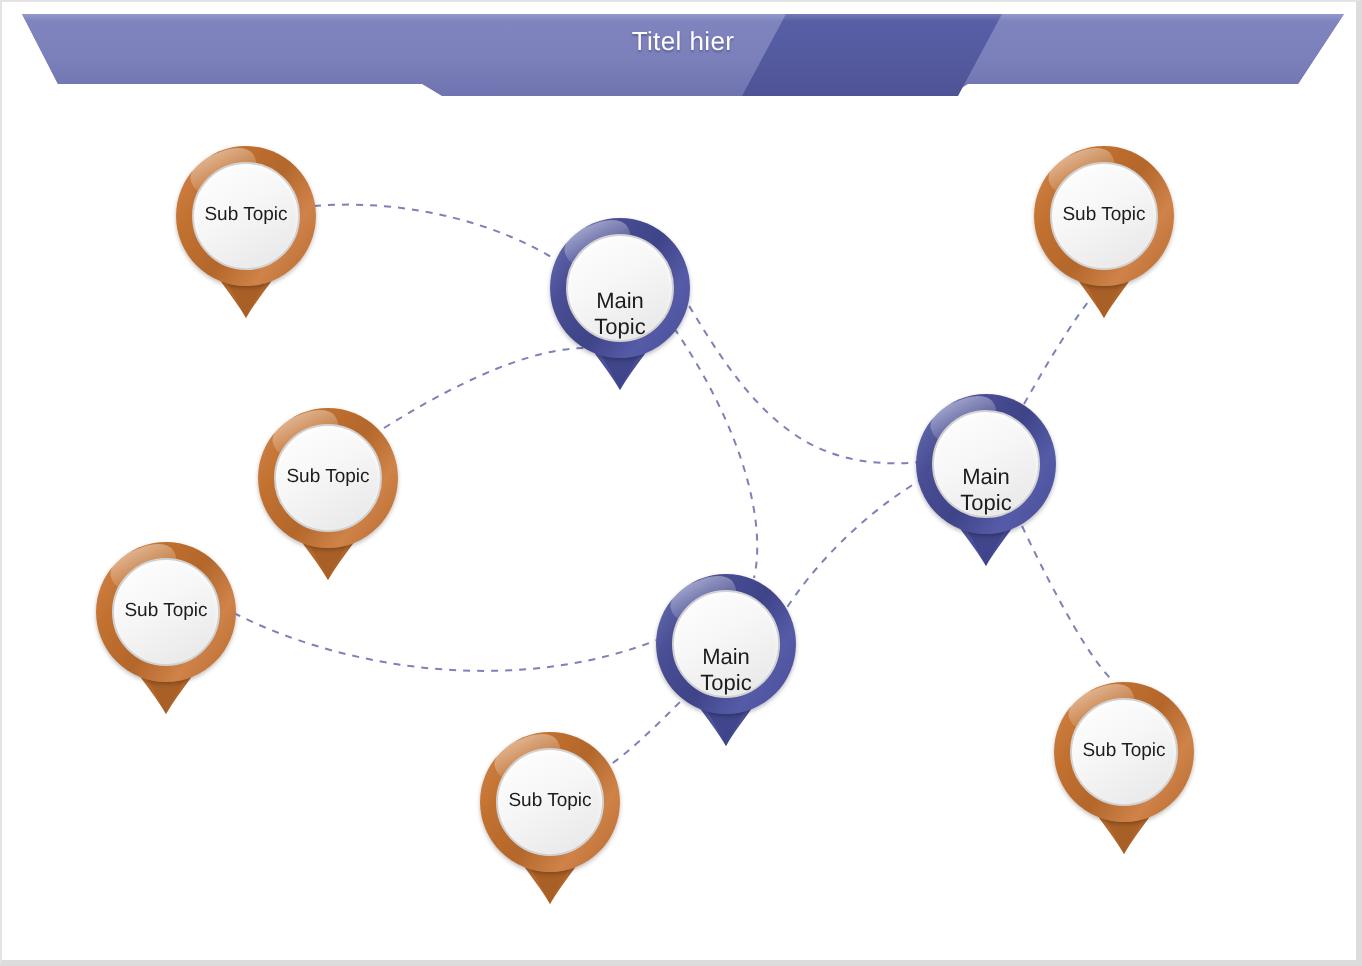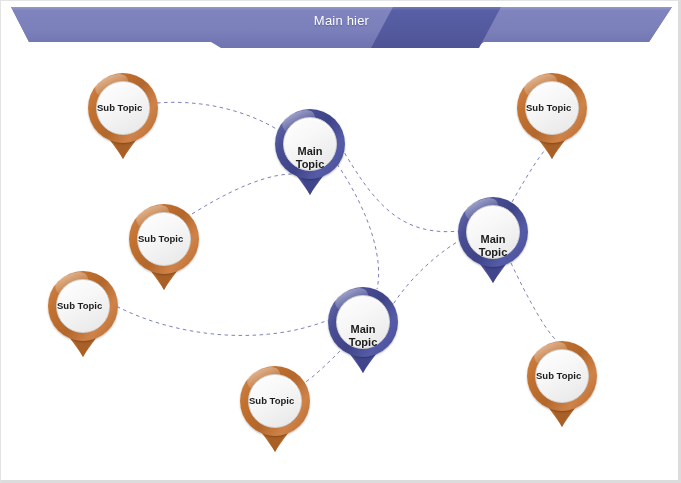--- a/index.html
+++ b/index.html
@@ -147,7 +147,7 @@
     <path d="M 10 6 L 671 6 L 666 14 L 14 14 Z" fill="url(#bannerSheen)"></path>
   </svg>
 
-  <div id="banner-title">Main hier</div>
+  <div id="banner-title">Titel hier</div>
 
   <svg id="link-layer" viewBox="0 0 681 483" width="681" height="483" aria-hidden="true">
       <path d="M 156 102 C 205 98 250 112 277 129" fill="none" stroke="#7d81b8" stroke-width="1" stroke-dasharray="3.5 3.5" stroke-linecap="butt"></path>

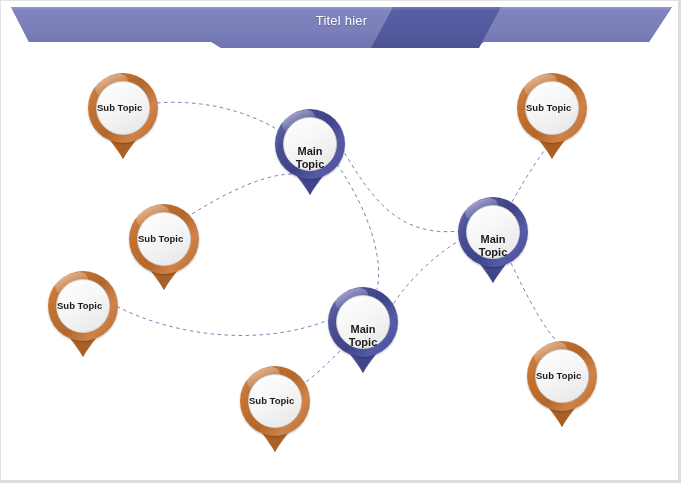--- a/index.html
+++ b/index.html
@@ -79,8 +79,7 @@
     box-shadow: inset 0 1px 2px rgba(255,255,255,.9);
     display: flex;
     align-items: center;
-    justify-content: flex-start;
-    font-weight: bold;
+    justify-content: center;
   }
   .pin .label {
     text-align: center;

